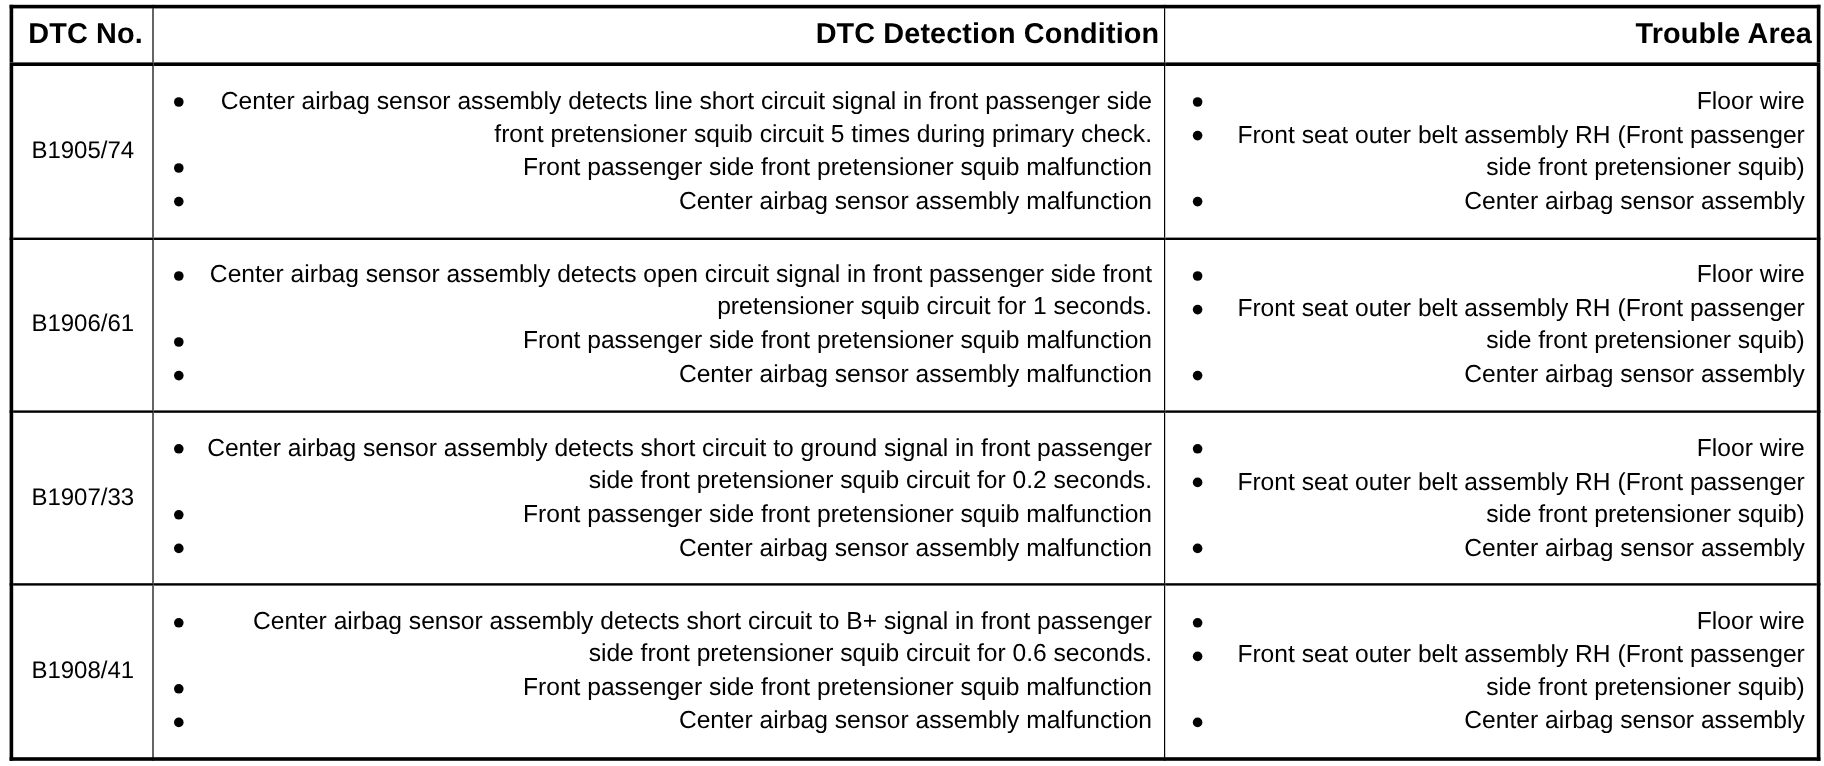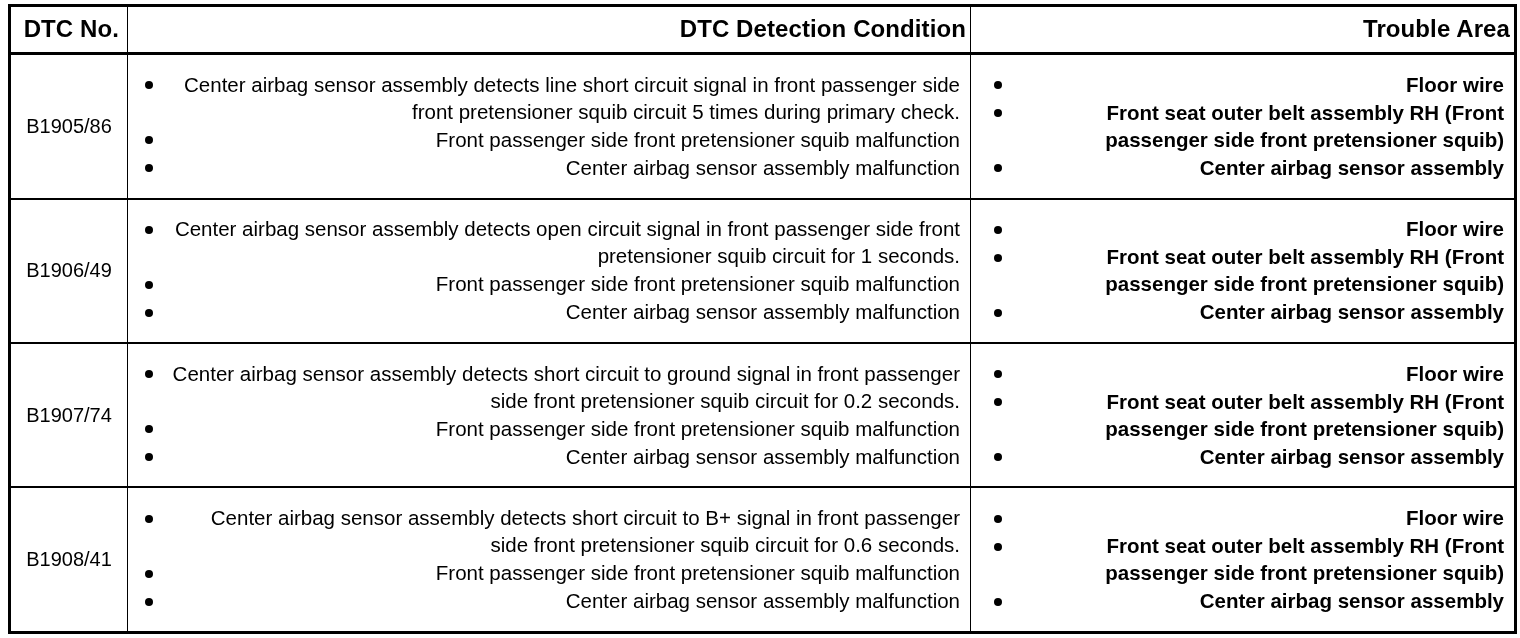--- a/index.html
+++ b/index.html
@@ -67,7 +67,7 @@
     padding: 9px 10px 9px 12px;
     vertical-align: middle;
   }
-  td.cell-area { padding-left: 16px; font-weight: bold; }
+  td.cell-area { padding-left: 16px; }
 
   ul.bullets {
     list-style: none;

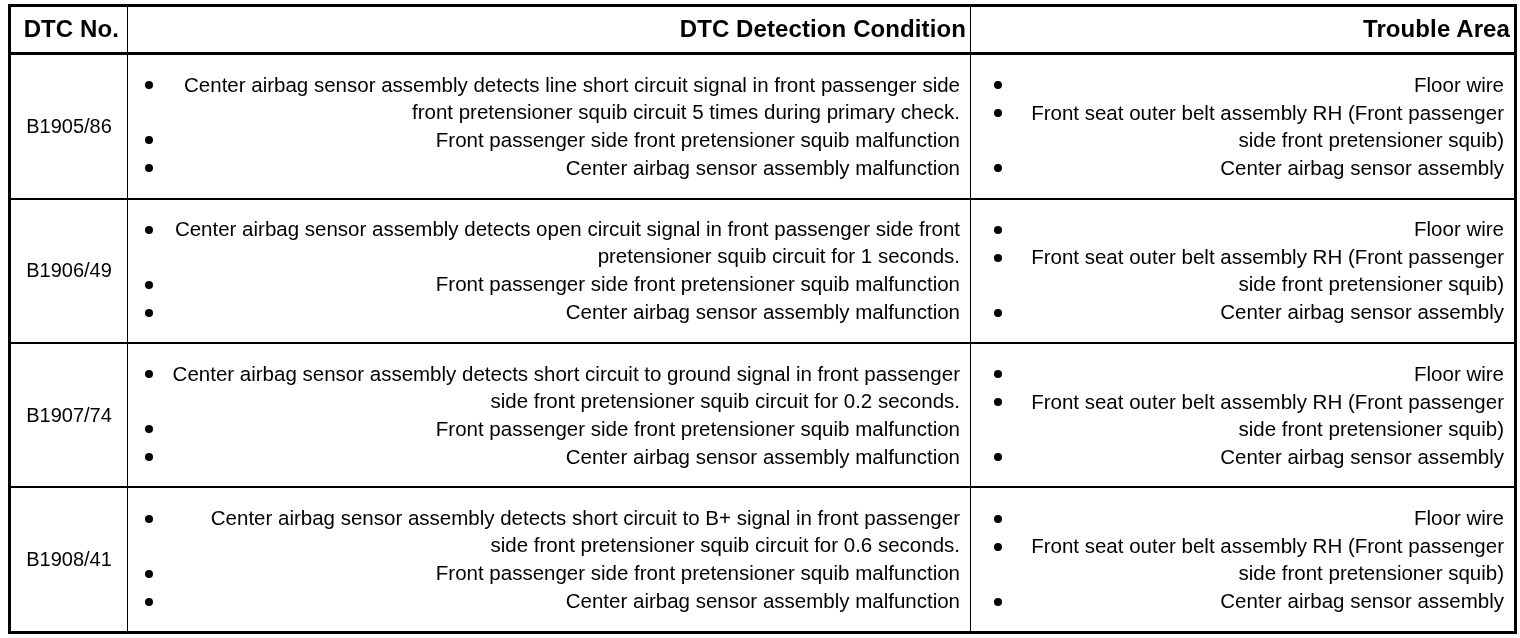--- a/index.html
+++ b/index.html
@@ -120,7 +120,7 @@
     <tbody>
 
       <tr>
-        <td class="cell-dtc">B1905/86</td>
+        <td class="cell-dtc">B1905/74</td>
         <td class="cell-cond">
           <ul class="bullets">
             <li>Center airbag sensor assembly detects line short circuit signal in front passenger side front pretensioner squib circuit 5 times during primary check.</li>

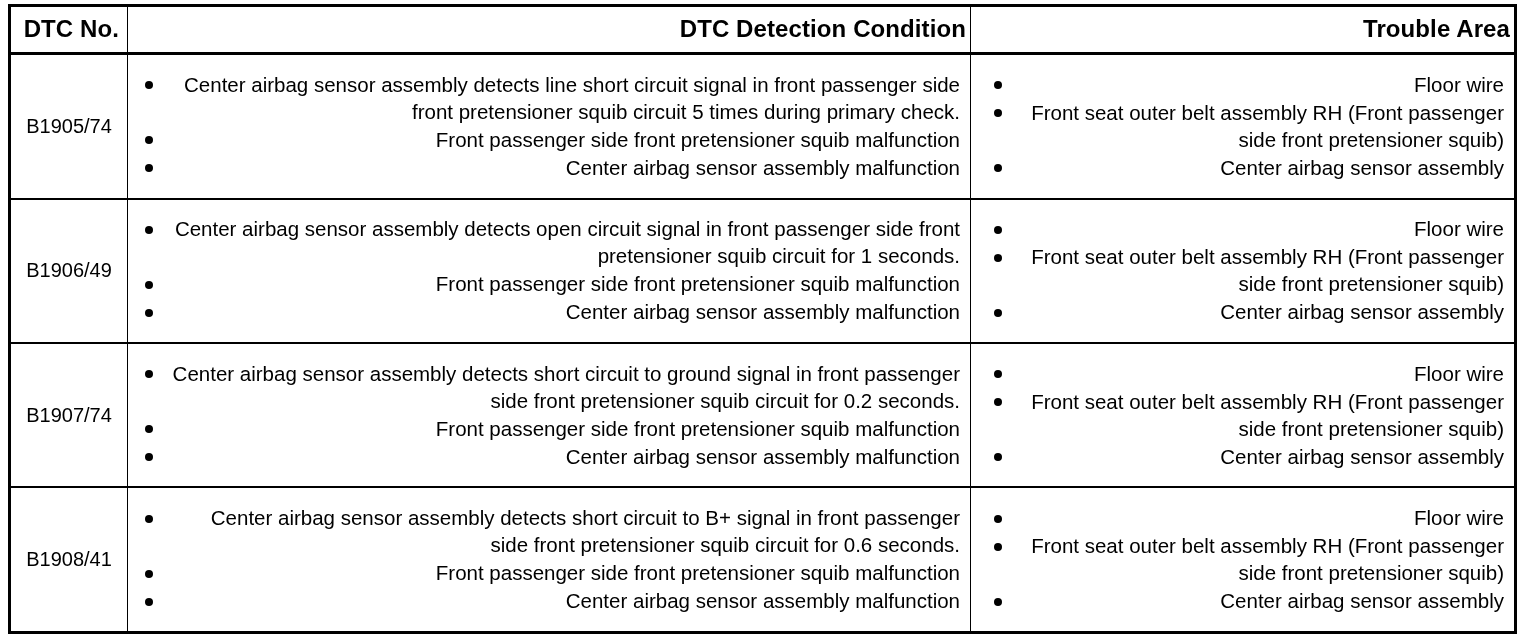--- a/index.html
+++ b/index.html
@@ -138,7 +138,7 @@
       </tr>
 
       <tr>
-        <td class="cell-dtc">B1906/49</td>
+        <td class="cell-dtc">B1906/61</td>
         <td class="cell-cond">
           <ul class="bullets">
             <li>Center airbag sensor assembly detects open circuit signal in front passenger side front pretensioner squib circuit for 1 seconds.</li>

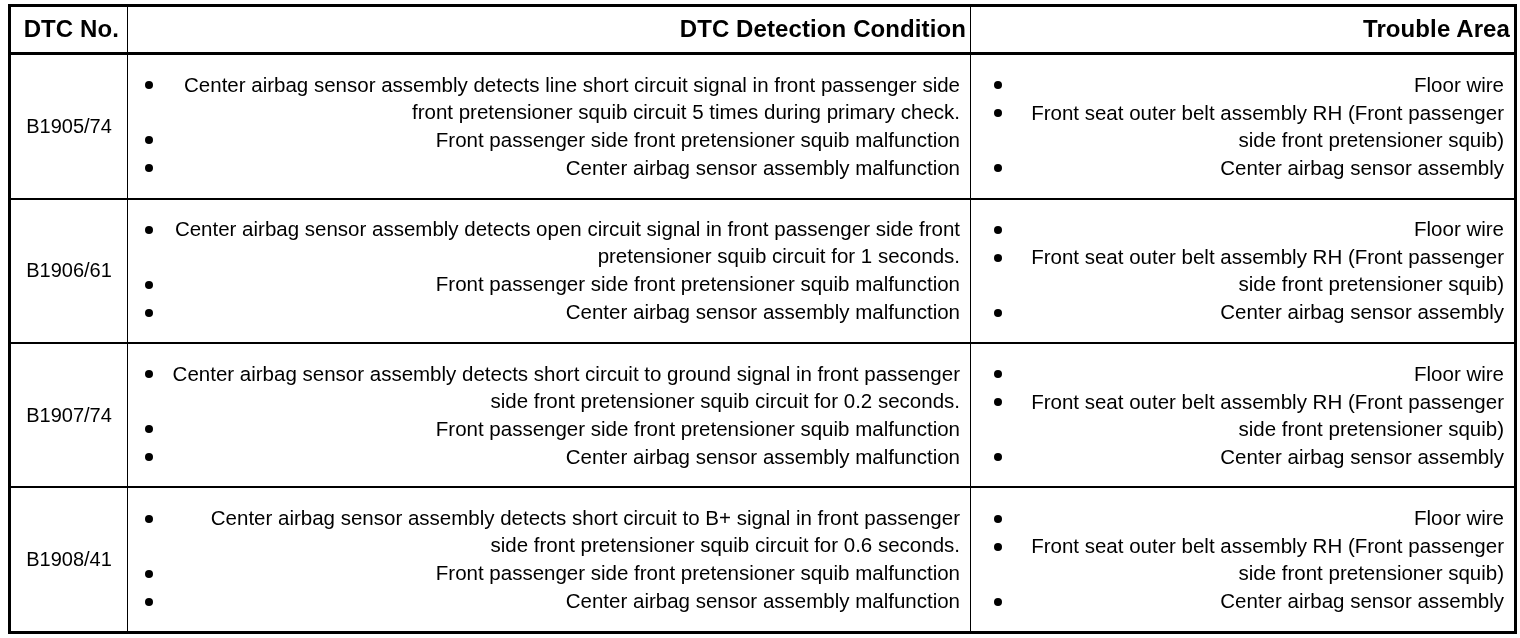--- a/index.html
+++ b/index.html
@@ -156,7 +156,7 @@
       </tr>
 
       <tr>
-        <td class="cell-dtc">B1907/74</td>
+        <td class="cell-dtc">B1907/33</td>
         <td class="cell-cond">
           <ul class="bullets">
             <li>Center airbag sensor assembly detects short circuit to ground signal in front passenger side front pretensioner squib circuit for 0.2 seconds.</li>

